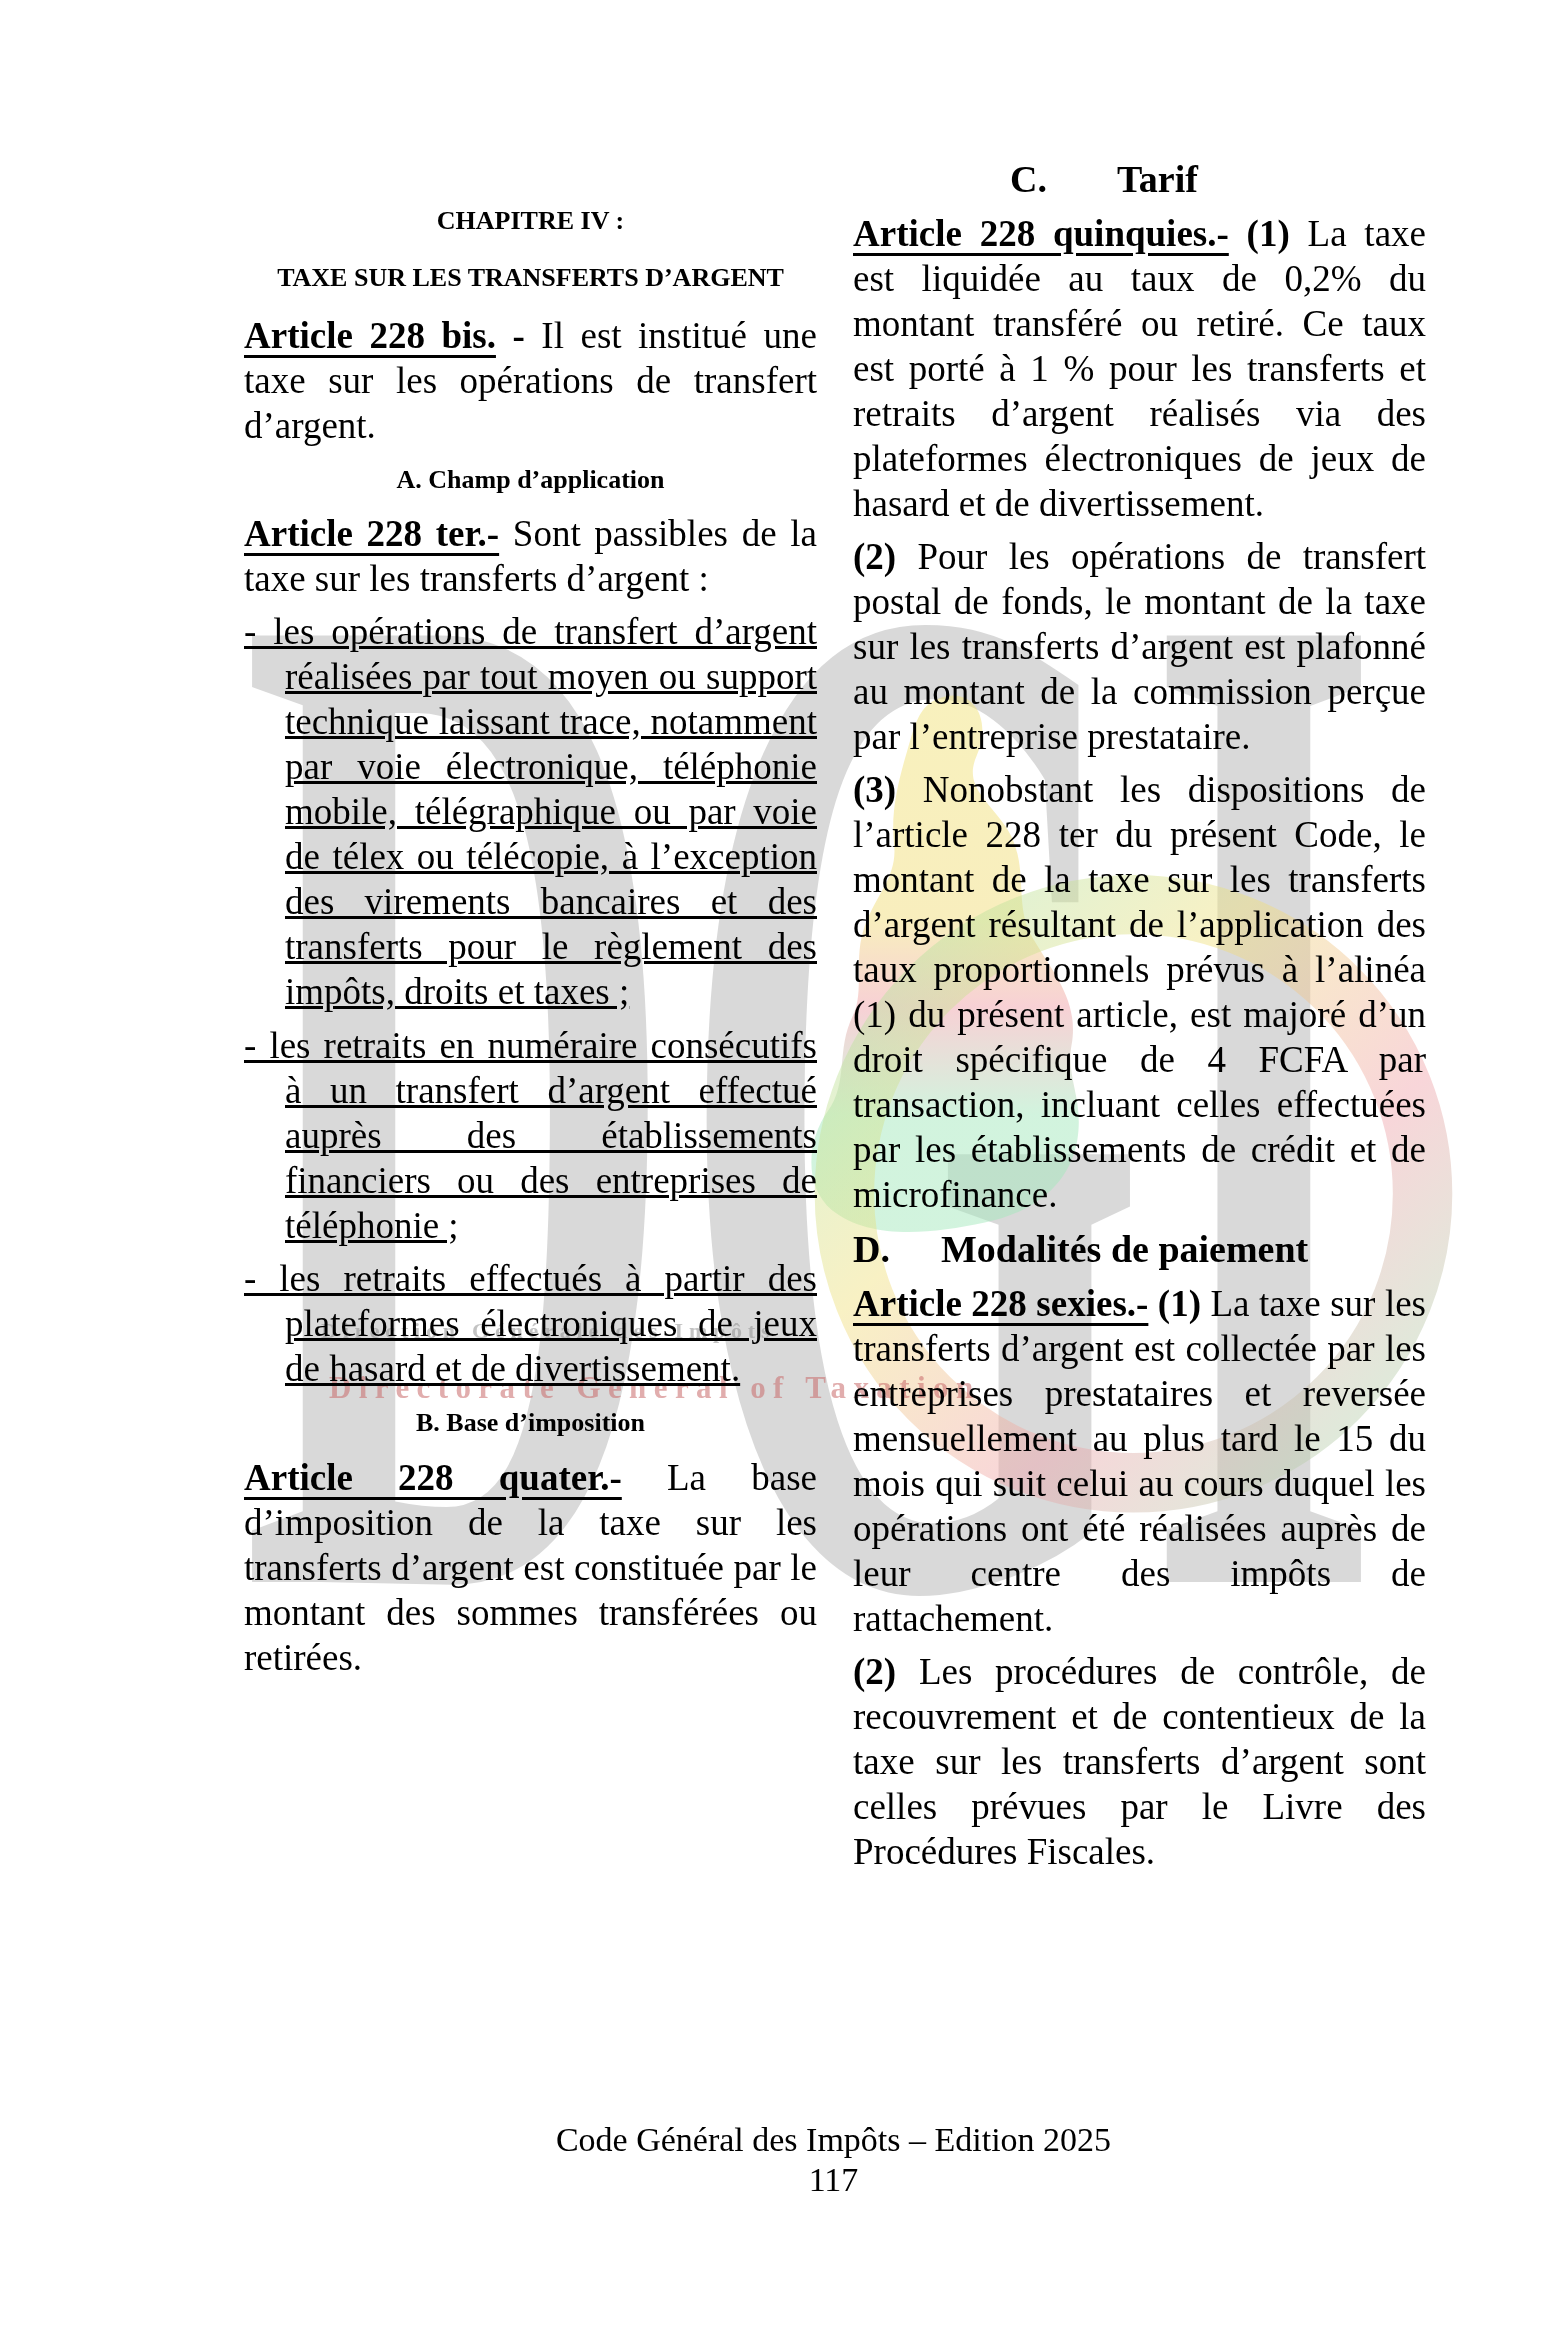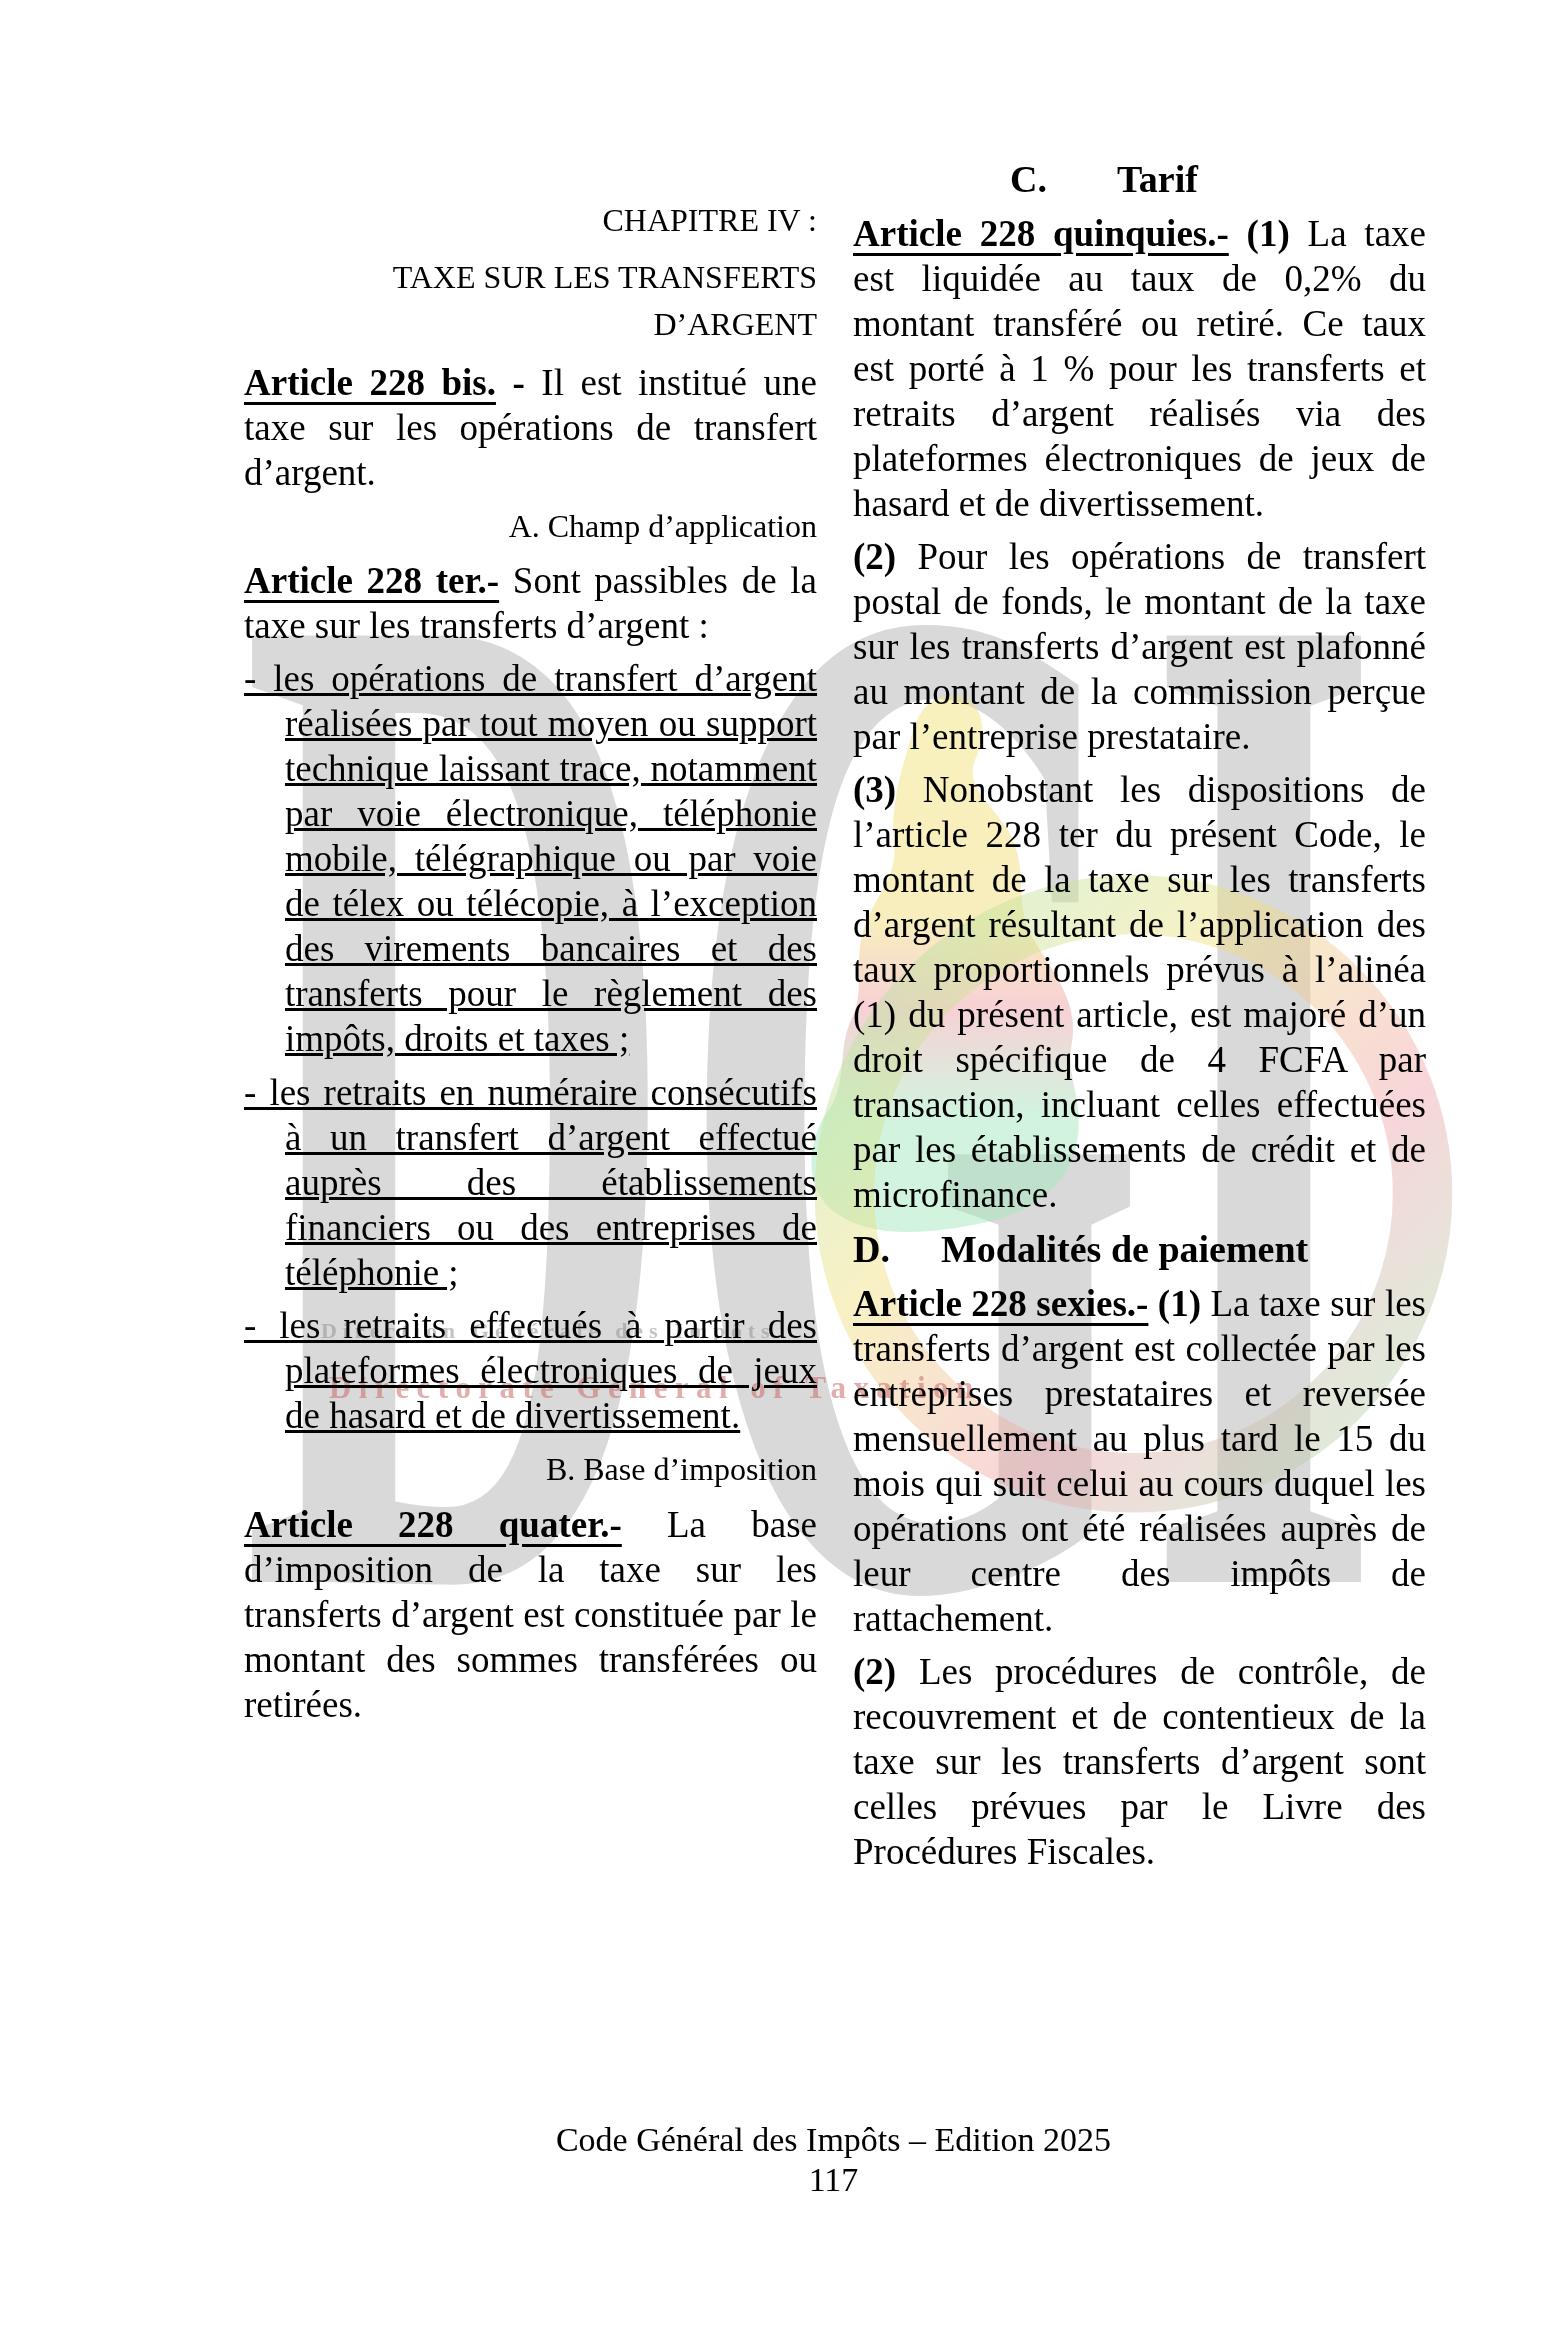--- a/index.html
+++ b/index.html
@@ -29,7 +29,7 @@
   .col-left{left:244px;top:197px;width:573px;}
   .col-right{left:853px;top:149px;width:573px;}
   .center{text-align:center;}
-  .hd{font-weight:normal;font-size:32px;line-height:47px;margin:5px 0 8.3px;text-align:right;}
+  .hd{font-weight:bold;font-size:26px;line-height:47px;margin:5px 0 8.3px;}
   .chapter-heading{margin:0 0 10px;}
   .chapter-title{margin:0 0 11.6px;}
   .para{margin:0 0 8.3px;text-align:justify;}

